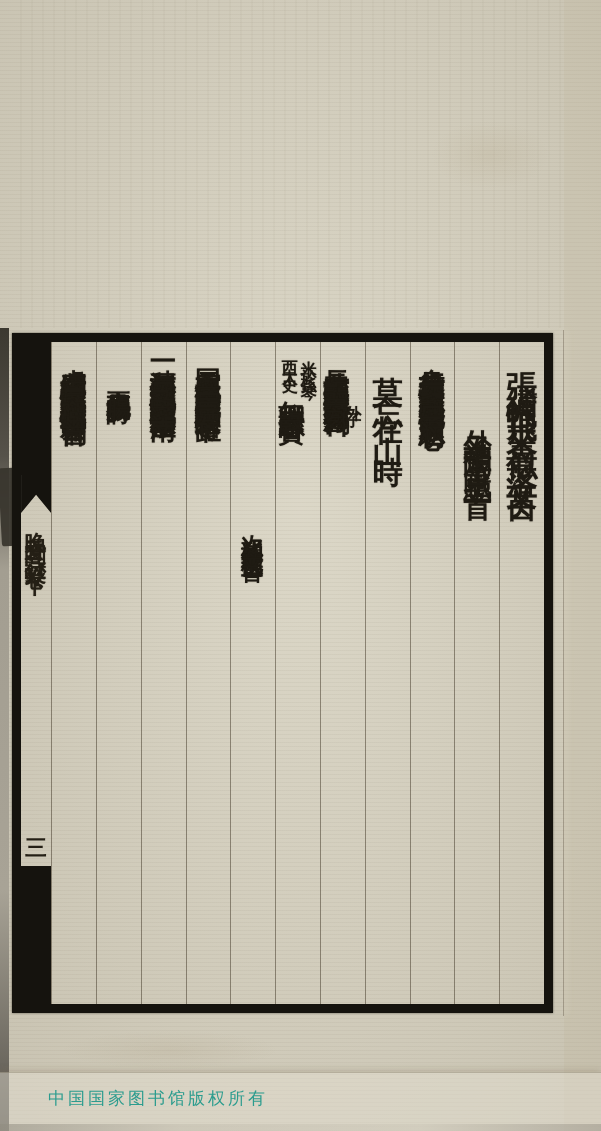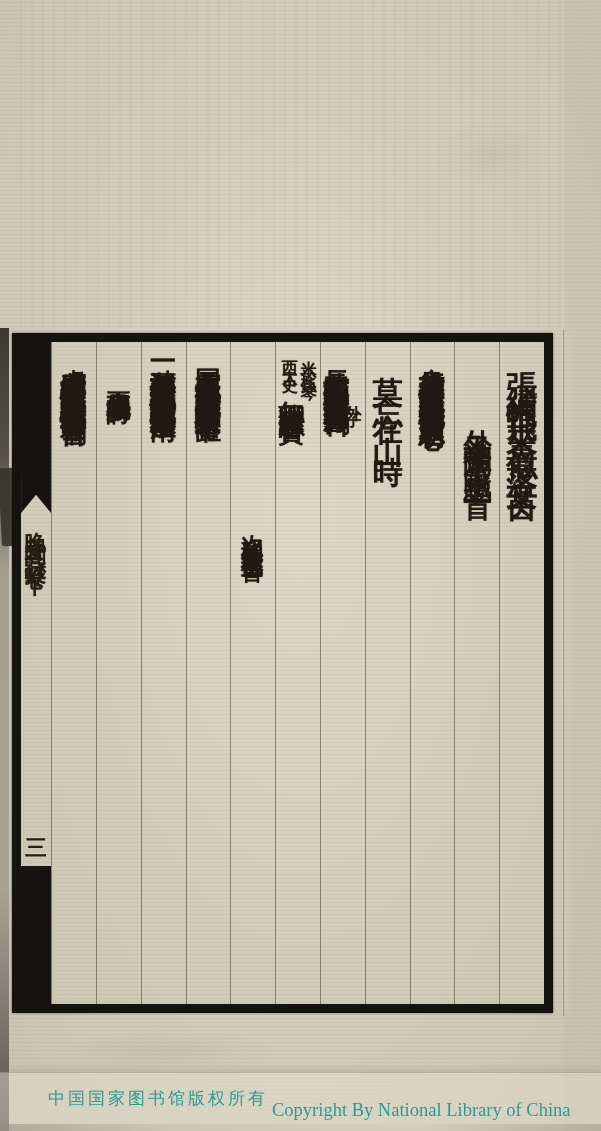--- a/index.html
+++ b/index.html
@@ -165,7 +165,6 @@
   <div class="bottom-edge"></div>
 
   <div class="wm-zh" style="color: rgb(43, 156, 142);">中国国家图书馆版权所有</div>
-  <div class="wm-en" style="color: rgb(43, 156, 142);">Copyright By National Library of China</div>
 
 </div>
 

